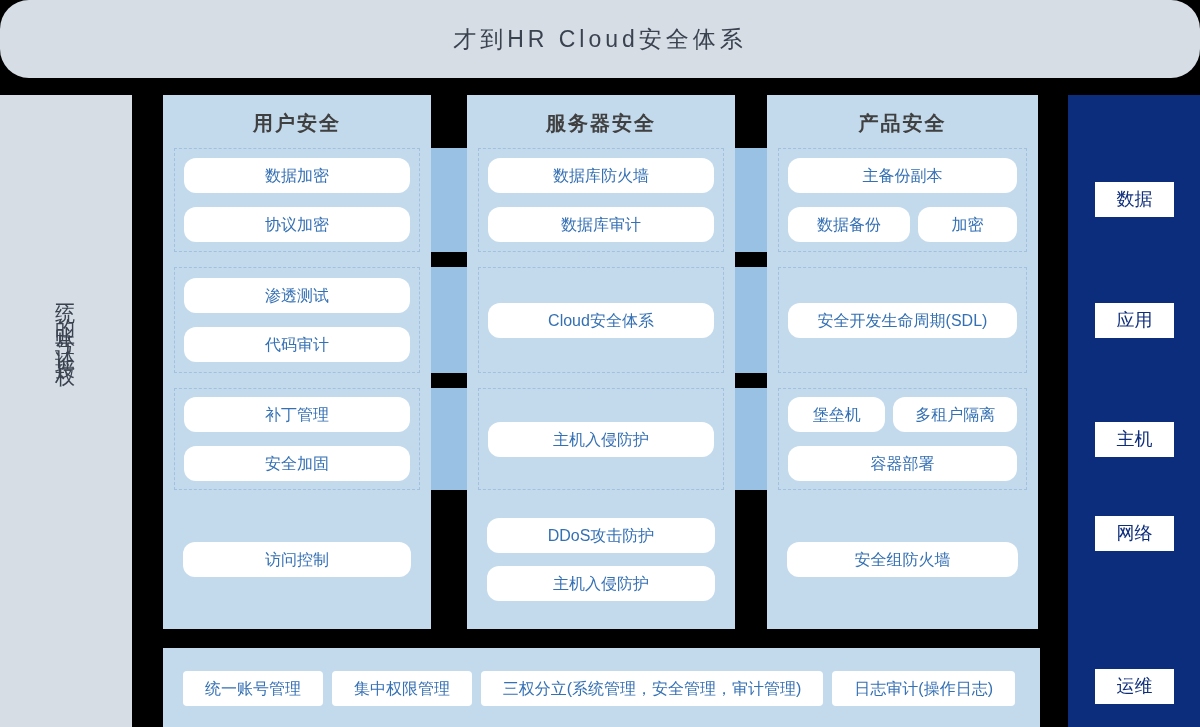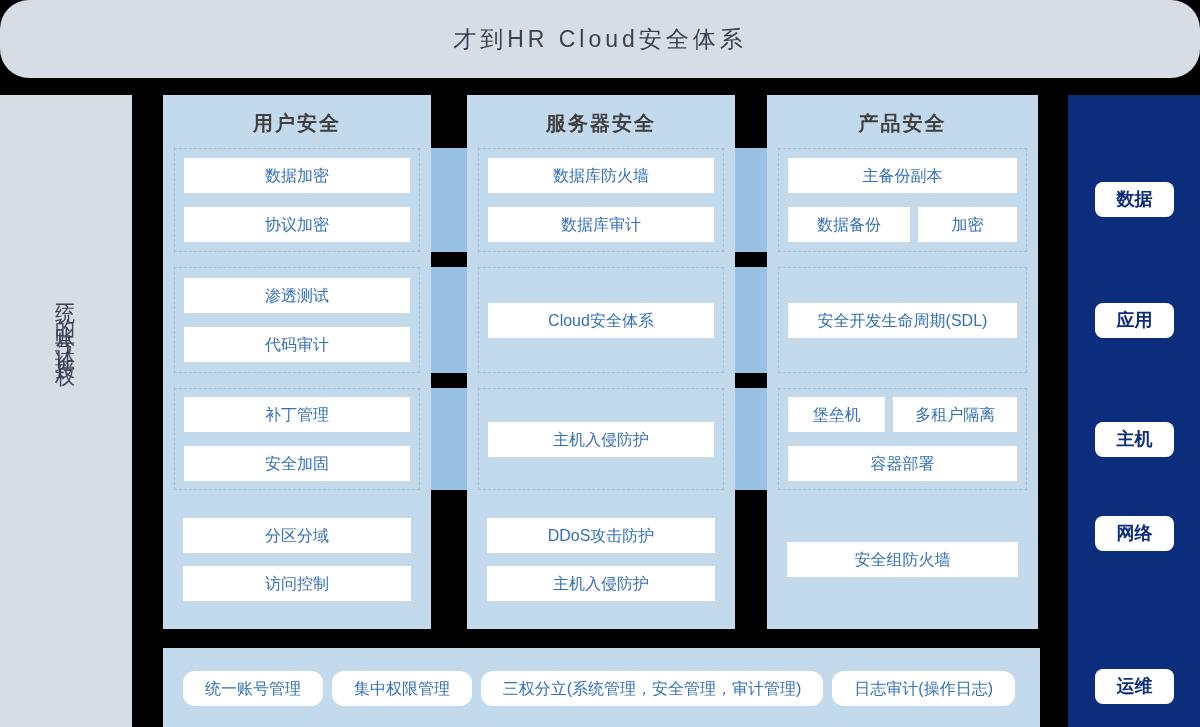--- a/index.html
+++ b/index.html
@@ -39,7 +39,7 @@
   .g3{top:293px;height:102px;}
   .g4{top:423px;height:83px;border:none;left:20px;right:20px;padding:0;gap:13px;}
   .chip{
-    background:#fff;border-radius:0;height:35px;line-height:35px;
+    background:#fff;border-radius:12px;height:35px;line-height:35px;
     text-align:center;font-size:16px;color:#3470b4;white-space:nowrap;
   }
   .split{display:flex;gap:8px;}

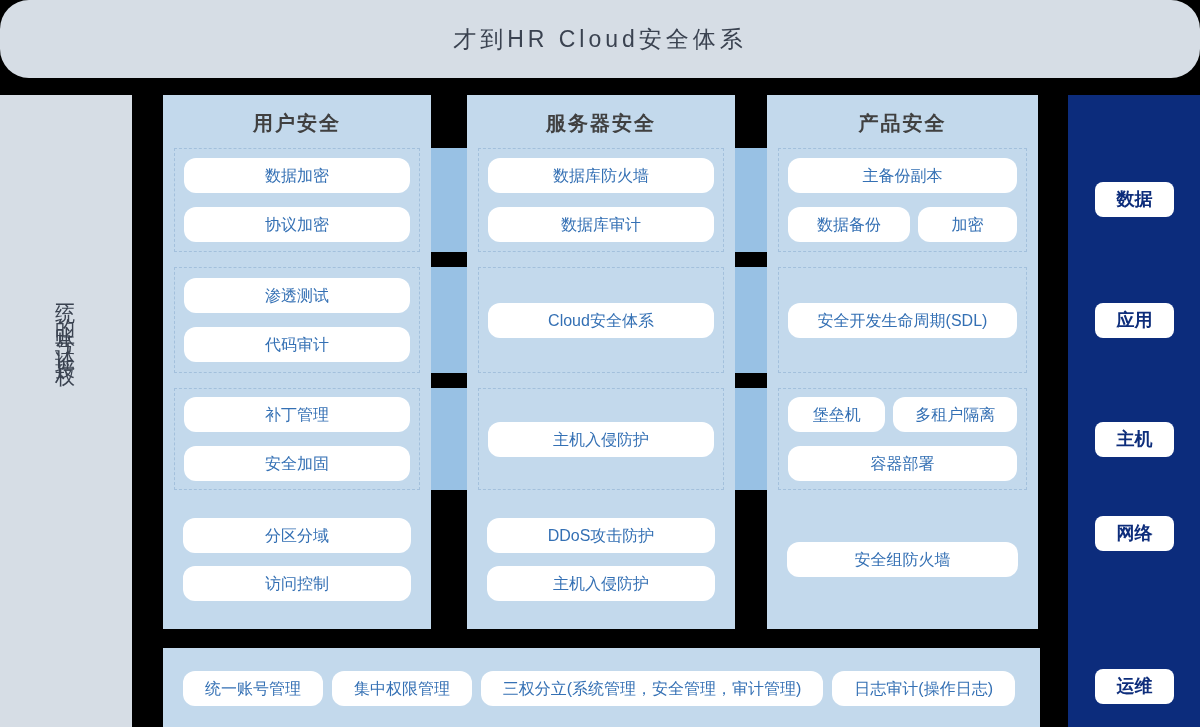--- a/index.html
+++ b/index.html
@@ -64,8 +64,8 @@
   
   .right-rail{position:absolute;left:1068px;top:95px;width:132px;height:632px;background:#0c2c7c;}
   .tag{
-    position:absolute;left:27px;width:79px;height:35px;background:#fff;border-radius:8px;
-    color:#0d2d7b;font-weight:bold;font-size:18px;text-align:center;line-height:35px;
+    position:absolute;left:27px;width:79px;height:35px;background:#fff;border-radius:0;
+    color:#0d2d7b;font-weight:normal;font-size:18px;text-align:center;line-height:35px;
   }
   .tag-data{top:87px;}
   .tag-app{top:208px;}

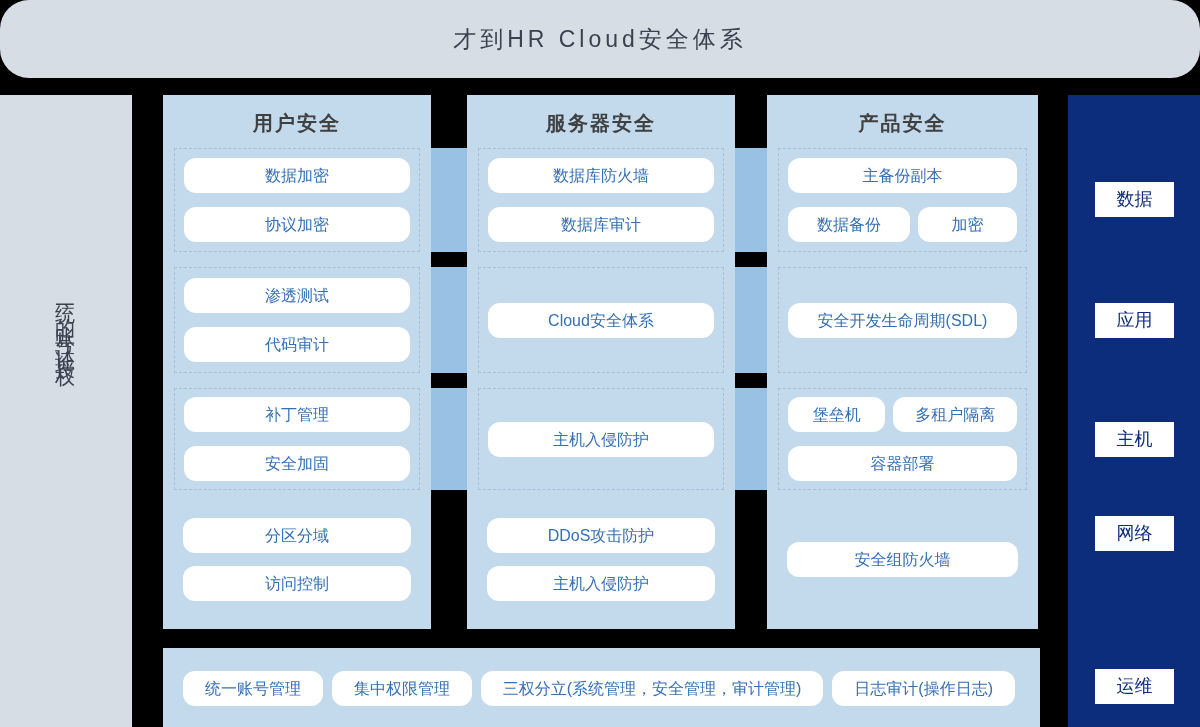--- a/index.html
+++ b/index.html
@@ -108,7 +108,6 @@
       <div class="chip">安全加固</div>
     </div>
     <div class="group g4">
-      <div class="chip">分区分域</div>
       <div class="chip">访问控制</div>
     </div>
   </section>

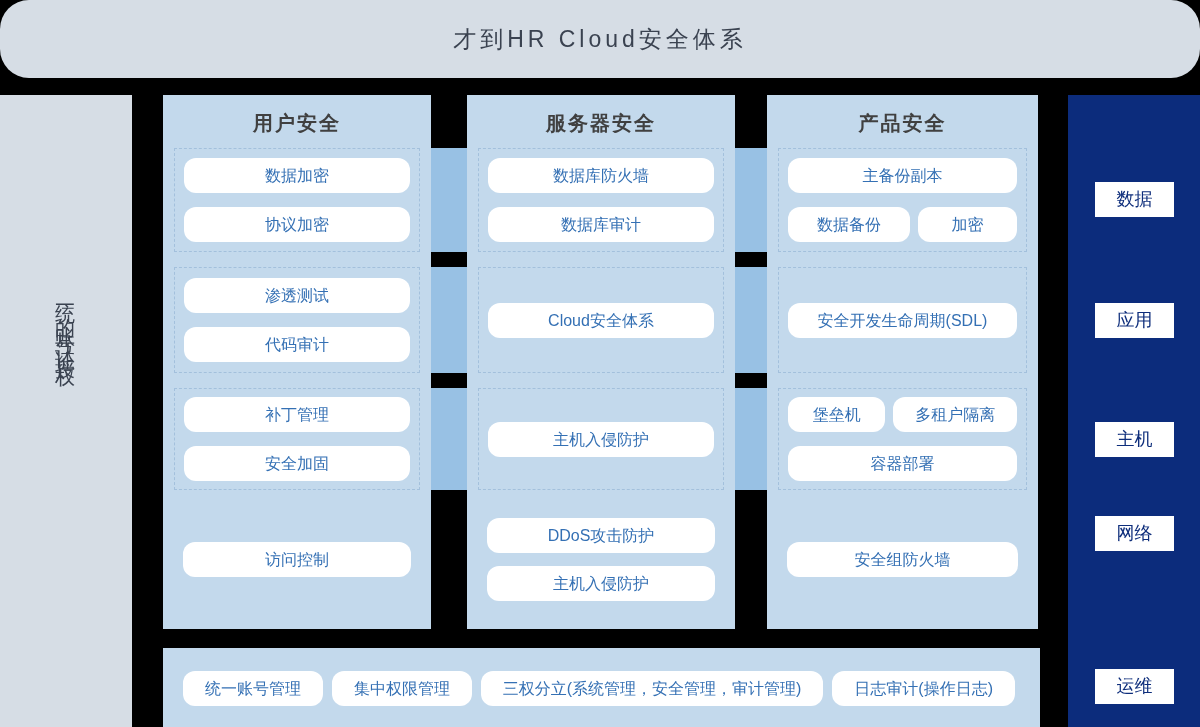--- a/index.html
+++ b/index.html
@@ -58,7 +58,7 @@
     display:flex;justify-content:space-between;align-items:flex-start;
   }
   .bchip{
-    background:#fff;border-radius:12px;height:35px;line-height:35px;padding:0 22px;
+    background:#fff;border-radius:4px;height:35px;line-height:35px;padding:0 22px;
     font-size:16px;color:#3470b4;white-space:nowrap;
   }
   

